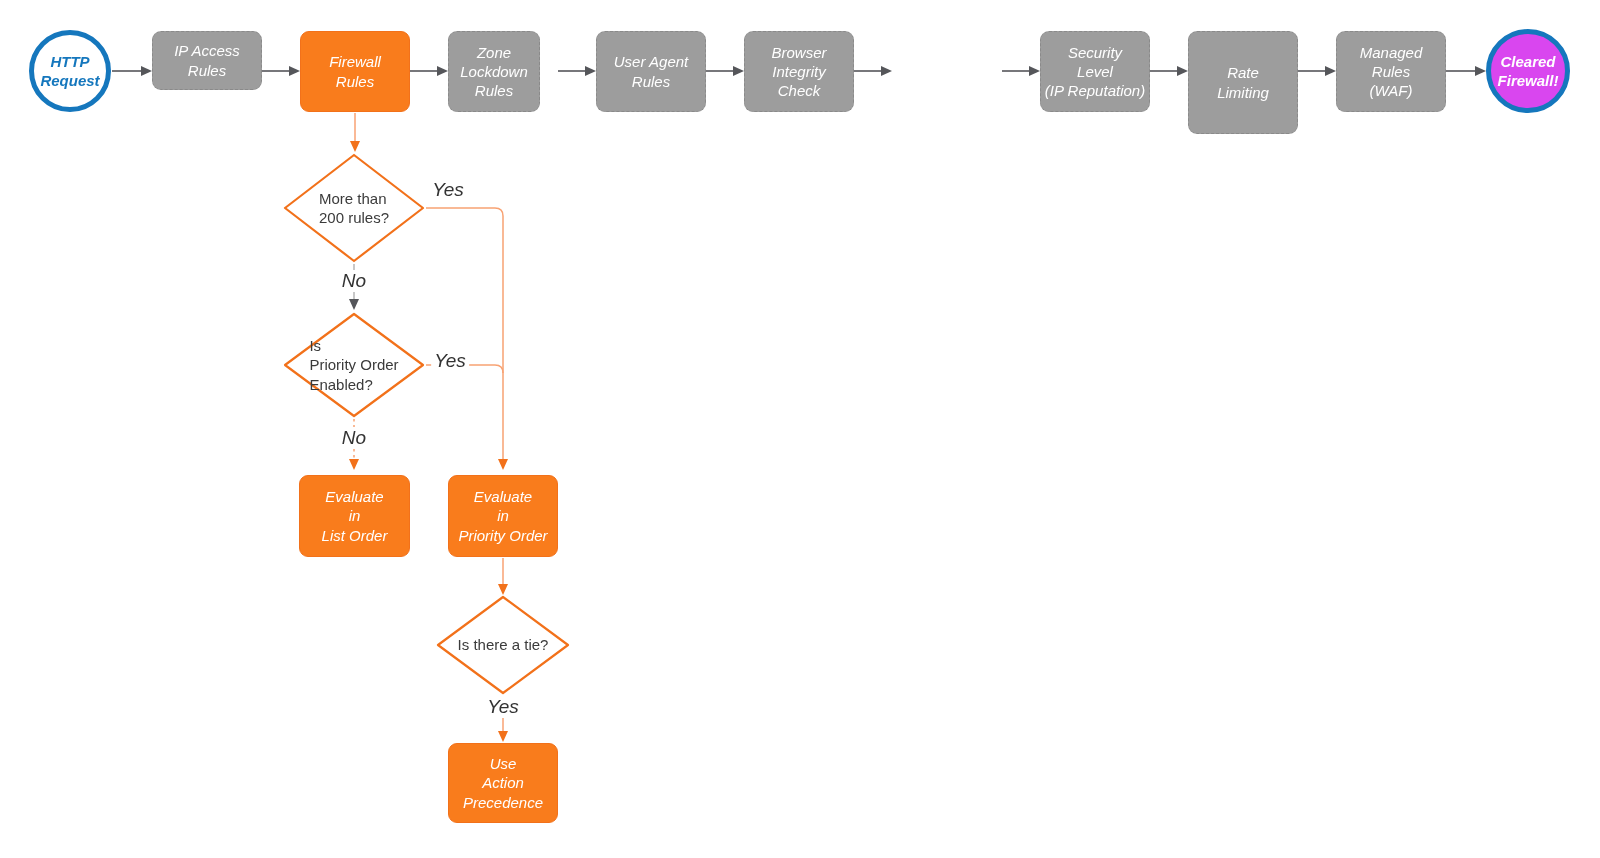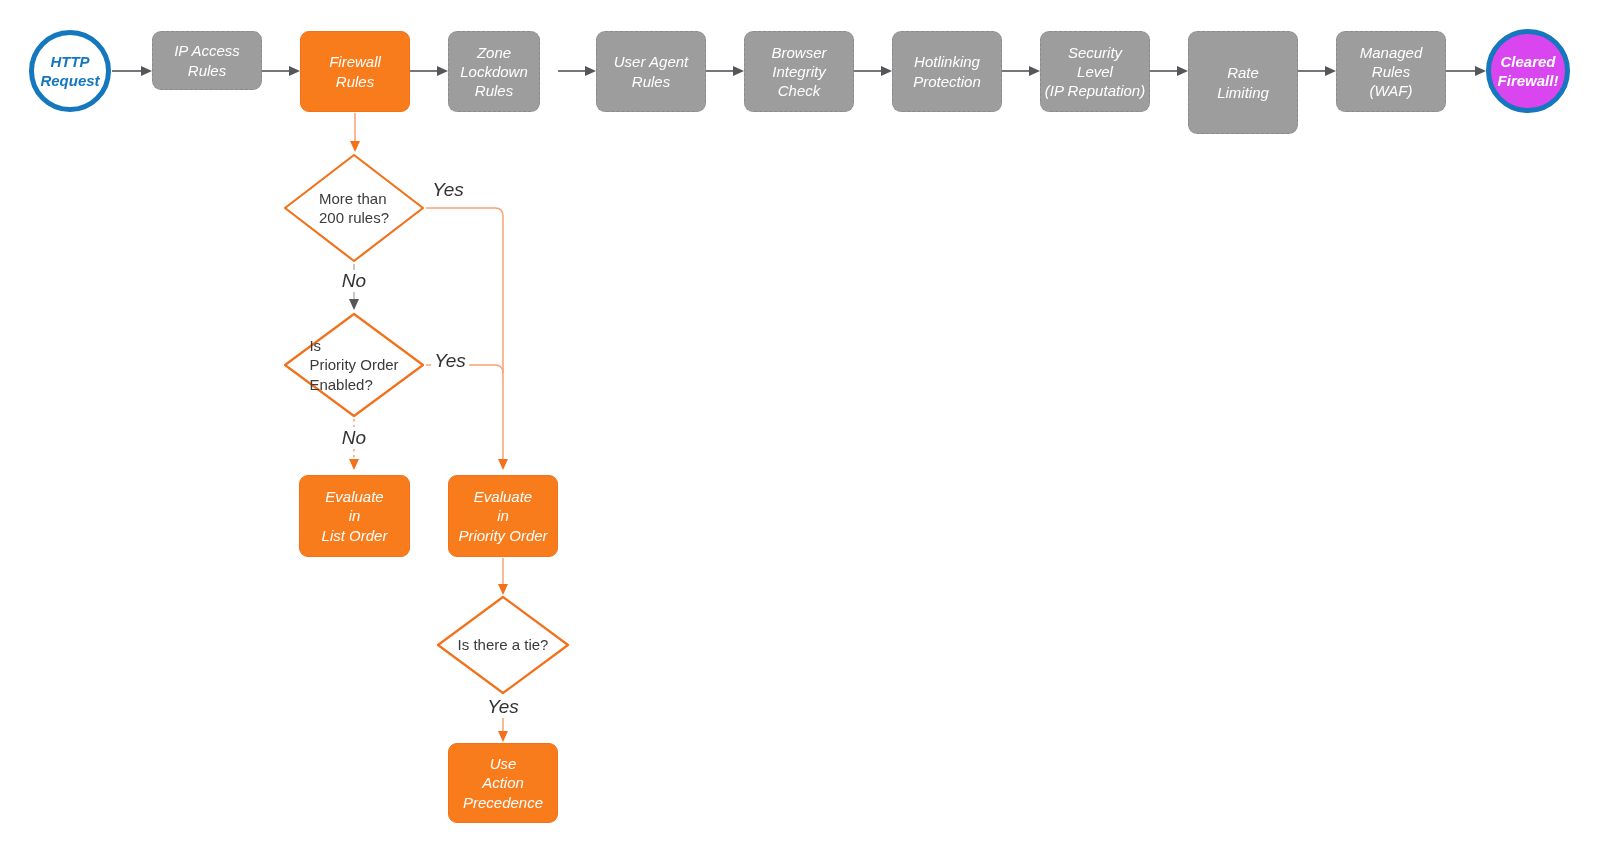--- a/index.html
+++ b/index.html
@@ -111,10 +111,6 @@
 Integrity
 Check</div>
   </div>
-  <div class="node process" style="left:892px; top:31px; width:110px; height:81px;">
-    <div class="label">Hotlinking
-Protection</div>
-  </div>
   <div class="node process" style="left:1040px; top:31px; width:110px; height:81px;">
     <div class="label">Security
 Level

